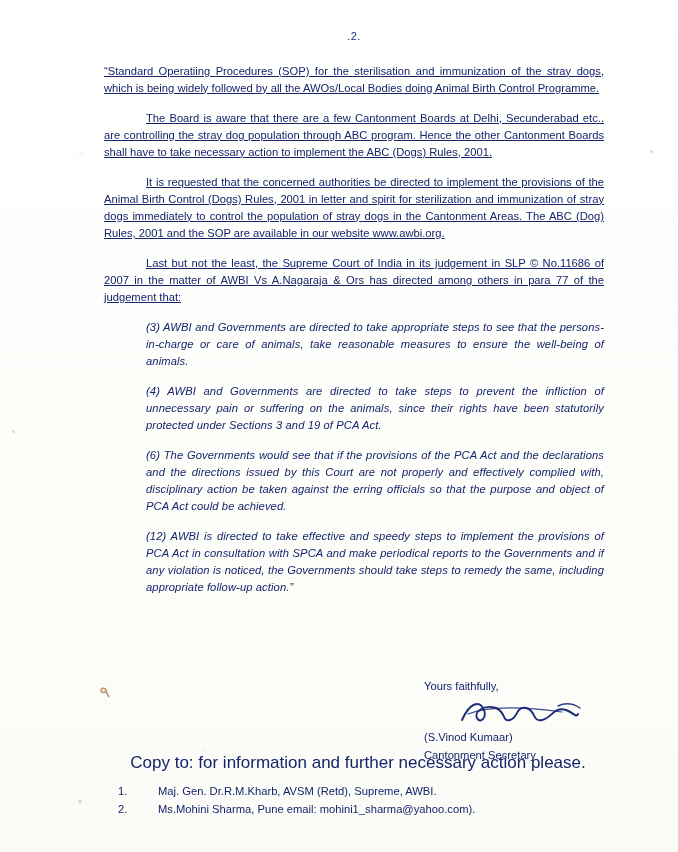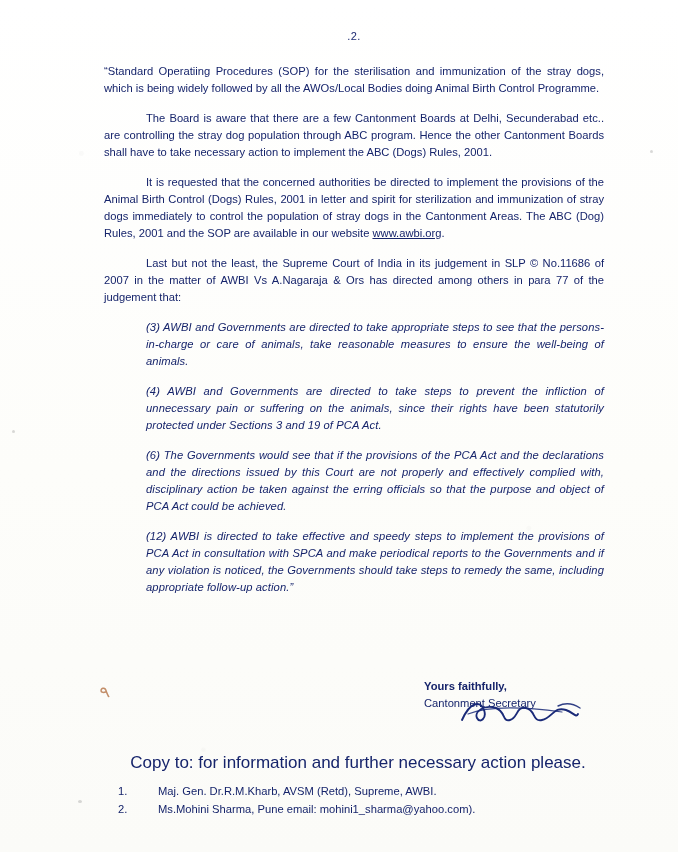--- a/index.html
+++ b/index.html
@@ -48,6 +48,7 @@
   p.para {
     margin: 0 0 13px 0;
     text-indent: 42px;
+    text-decoration: underline;
   }
   p.para.no-indent {
     text-indent: 0;

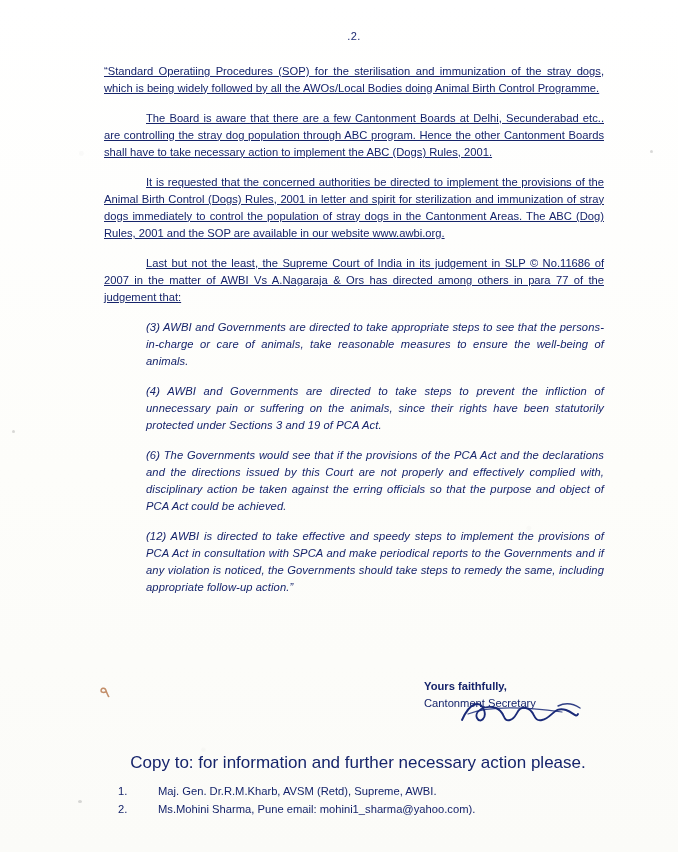--- a/index.html
+++ b/index.html
@@ -73,7 +73,6 @@
   }
   .closing-line {
     margin: 0;
-    font-weight: bold;
   }
   .sig-name {
     margin: 0;

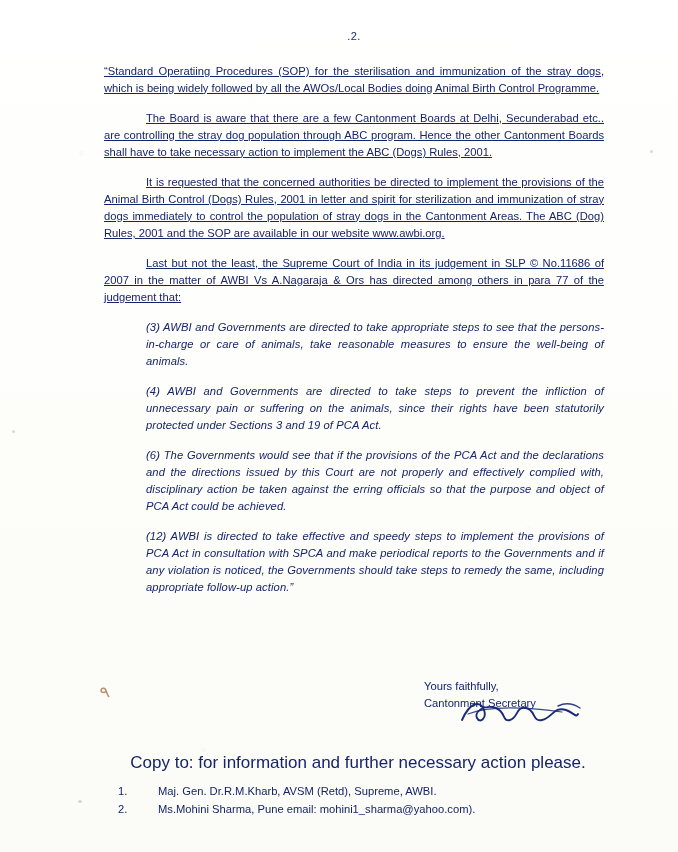--- a/index.html
+++ b/index.html
@@ -172,6 +172,7 @@
       <path d="M10 18 C30 10, 60 10, 104 16" fill="none" stroke="#1a2a78" stroke-width="1.2" stroke-linecap="round" opacity="0.85"></path>
       <path d="M100 10 C108 6, 116 8, 122 12" fill="none" stroke="#1a2a78" stroke-width="1.4" stroke-linecap="round" opacity="0.9"></path>
     </svg>
+    <p class="sig-name">(S.Vinod Kumaar)</p>
     <p class="sig-title">Cantonment Secretary</p>
   </div>
 

